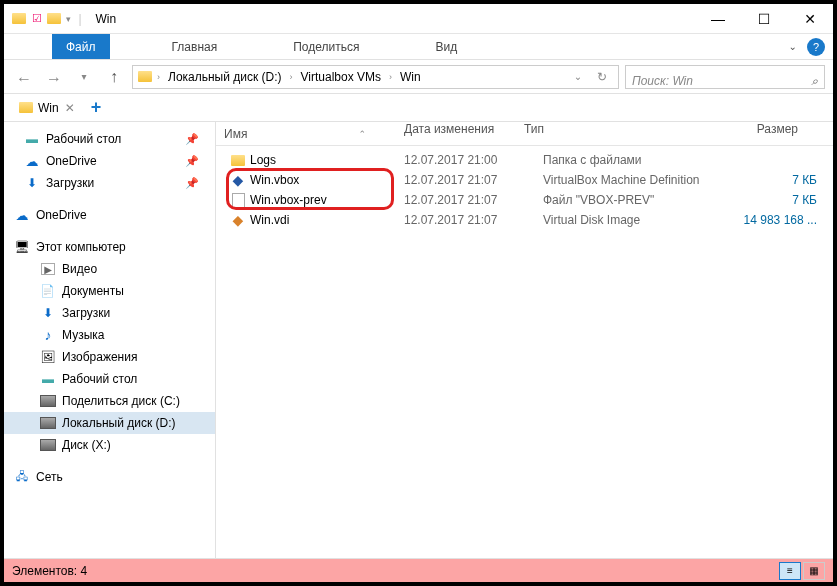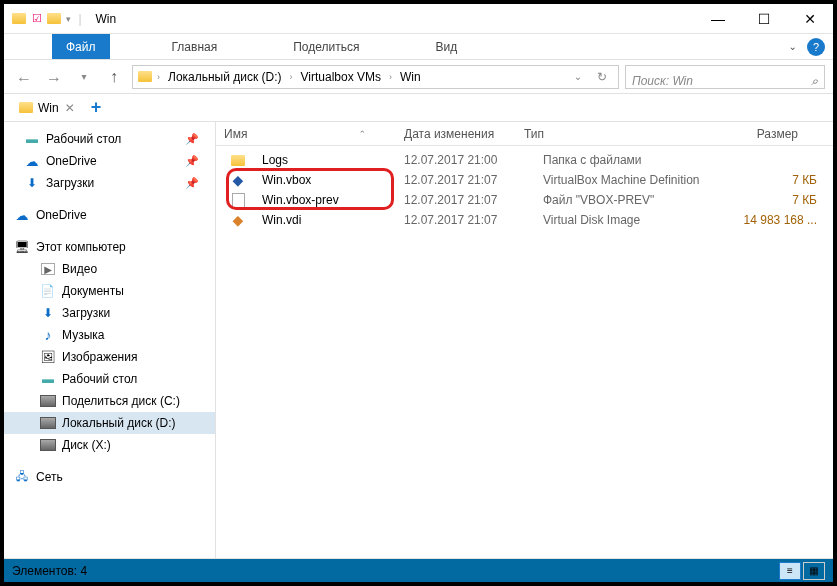--- a/index.html
+++ b/index.html
@@ -51,7 +51,7 @@
 .tree-spacer { height: 10px; }
 
 .content { flex: 1; display: flex; flex-direction: column; }
-.colhead { height: 24px; border-bottom: 1px solid #e5e5e5; display: flex; align-items: center; color: #555; }
+.colhead { height: 24px; border-bottom: 1px solid #e5e5e5; display: flex; color: #555; }
 .colhead > div { padding-left: 8px; }
 .col-name { width: 180px; display: flex; align-items: center; }
 .col-name .sort { margin-left: auto; margin-right: 30px; font-size: 9px; color: #888; }

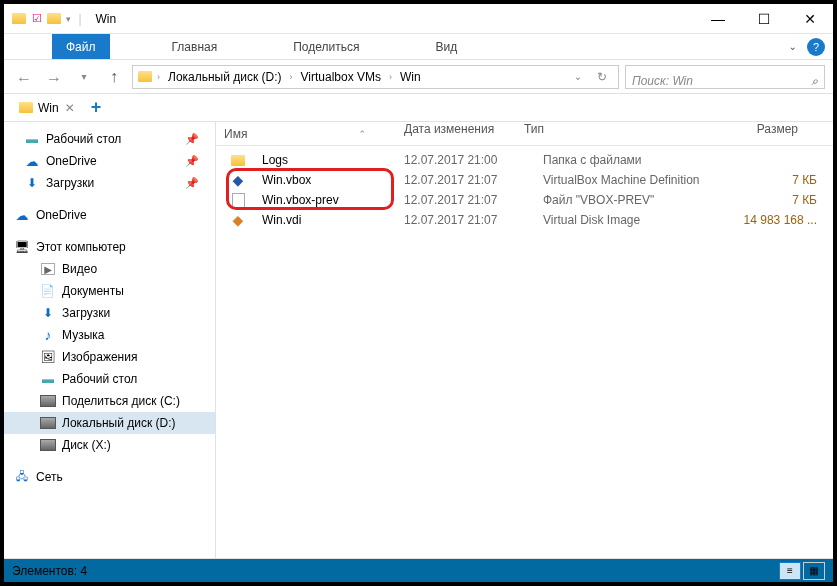--- a/index.html
+++ b/index.html
@@ -61,7 +61,7 @@
 
 .rows { padding-top: 4px; position: relative; }
 .row { height: 20px; display: flex; align-items: center; }
-.row .cell-name { width: 180px; display: flex; align-items: center; gap: 16px; padding-left: 14px; }
+.row .cell-name { width: 180px; display: flex; align-items: center; gap: 4px; padding-left: 14px; }
 .row .cell-date { width: 120px; padding-left: 8px; color: #666; }
 .row .cell-type { width: 200px; padding-left: 8px; color: #666; margin-left: 19px; }
 .row .cell-size { width: 90px; text-align: right; padding-right: 8px; color: #a16207; }

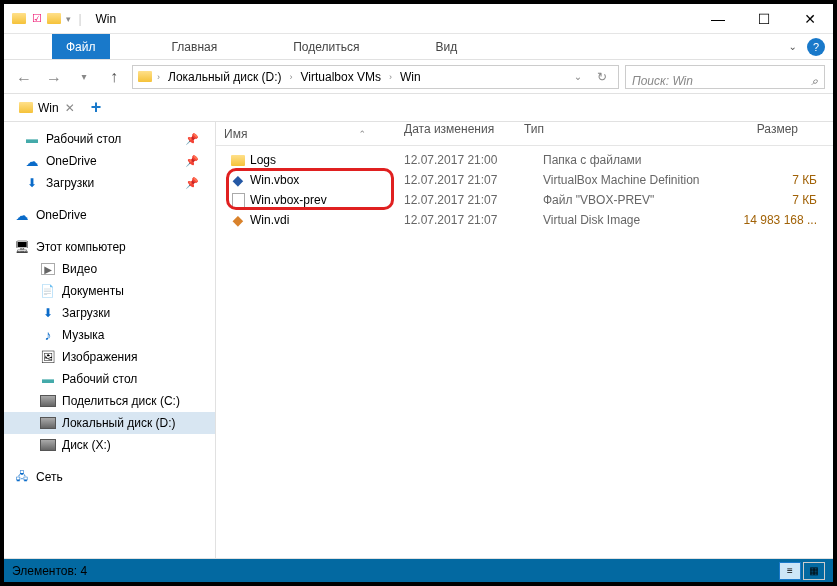--- a/index.html
+++ b/index.html
@@ -64,7 +64,7 @@
 .row .cell-name { width: 180px; display: flex; align-items: center; gap: 4px; padding-left: 14px; }
 .row .cell-date { width: 120px; padding-left: 8px; color: #666; }
 .row .cell-type { width: 200px; padding-left: 8px; color: #666; margin-left: 19px; }
-.row .cell-size { width: 90px; text-align: right; padding-right: 8px; color: #a16207; }
+.row .cell-size { width: 90px; text-align: right; padding-right: 8px; color: #0369a1; }
 
 .highlight-box { position: absolute; left: 10px; top: 22px; width: 168px; height: 42px; border: 3px solid #e02020; border-radius: 10px; pointer-events: none; }
 

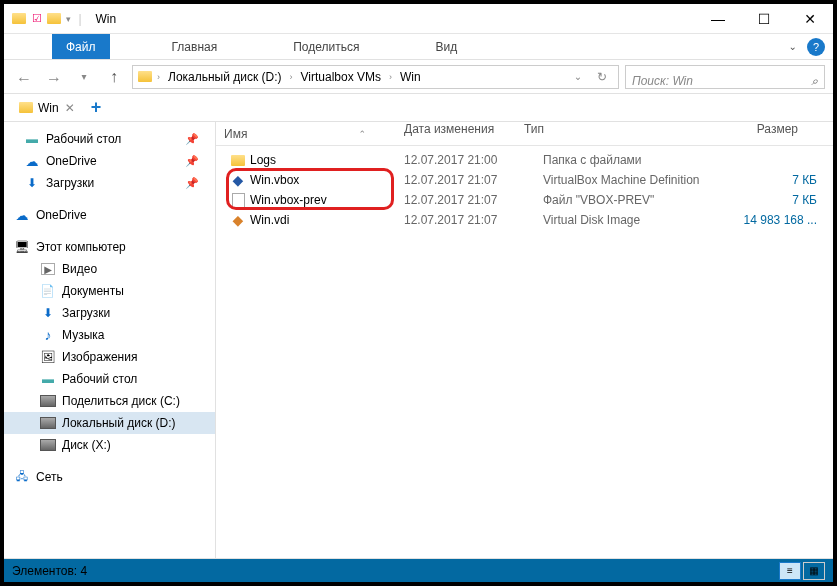--- a/index.html
+++ b/index.html
@@ -69,7 +69,7 @@
 .highlight-box { position: absolute; left: 10px; top: 22px; width: 168px; height: 42px; border: 3px solid #e02020; border-radius: 10px; pointer-events: none; }
 
 
-.status { position: absolute; bottom: 0; left: 0; right: 0; height: 24px; border-top: 1px solid #e1e1e1; display: flex; align-items: center; padding: 0 8px; background: #0369a1; }
+.status { position: absolute; bottom: 0; left: 0; right: 0; height: 24px; border-top: 1px solid #e1e1e1; display: flex; align-items: center; padding: 0 8px; background: #fca5a5; }
 .status .views { margin-left: auto; display: flex; gap: 2px; }
 .status .vbtn { width: 22px; height: 18px; border: 1px solid #ccc; display: flex; align-items: center; justify-content: center; font-size: 10px; }
 .status .vbtn.active { background: #cde6f7; border-color: #1979ca; }

